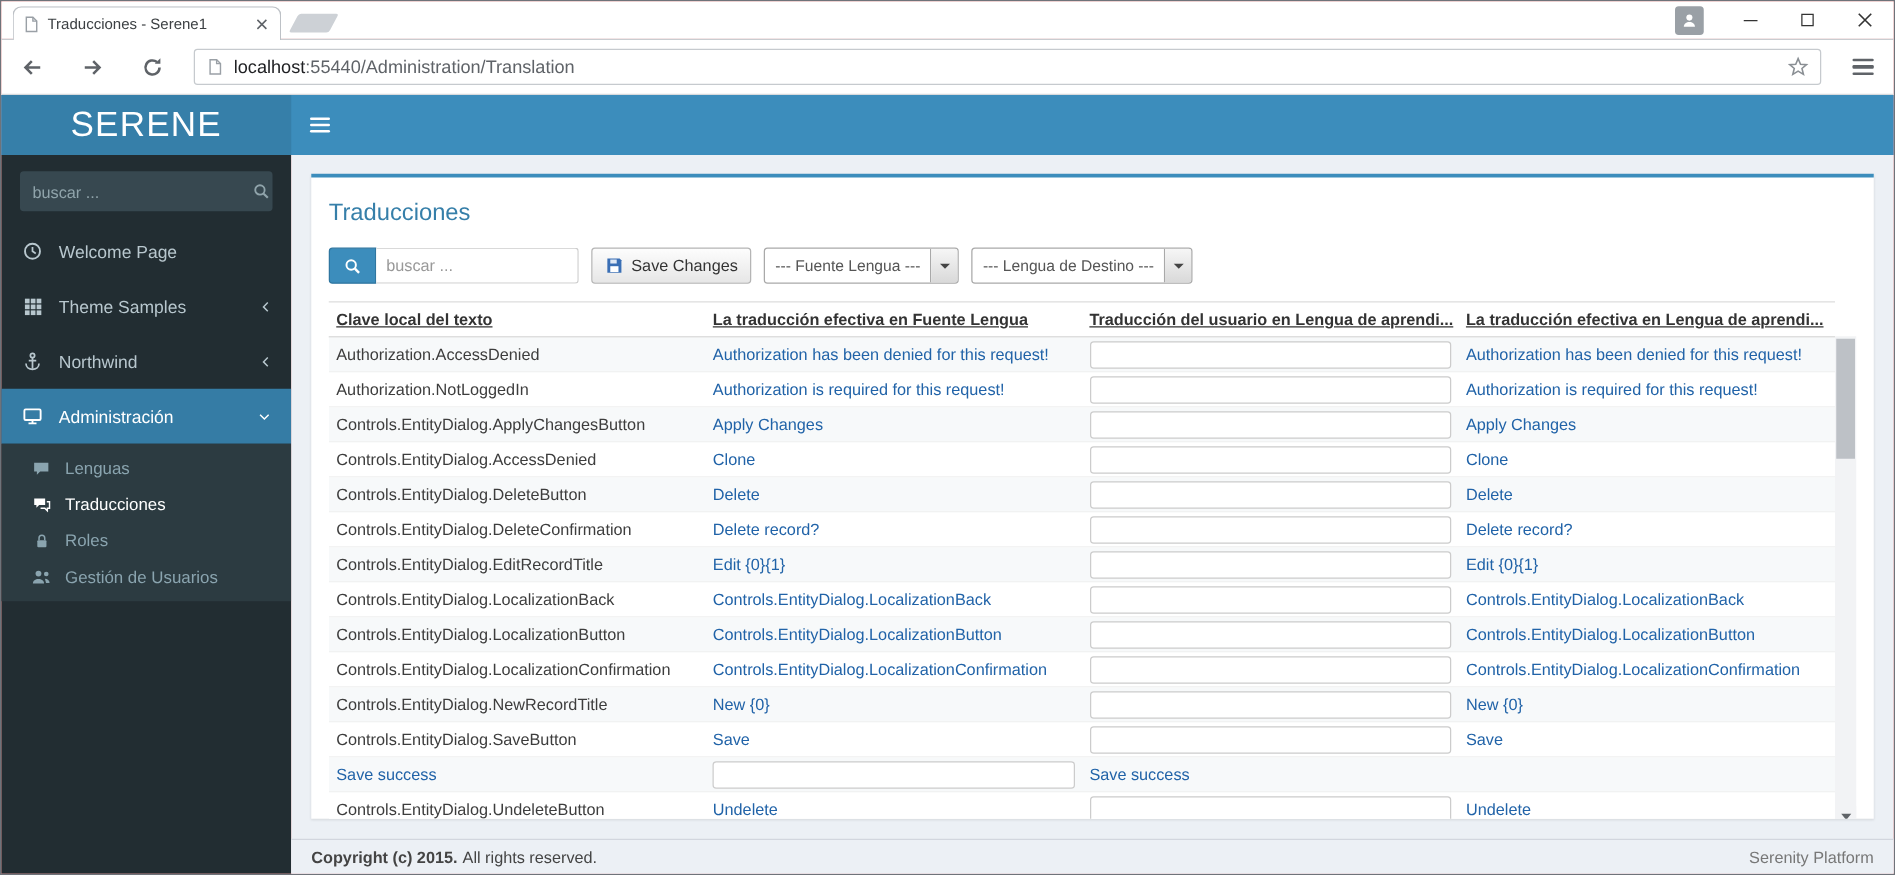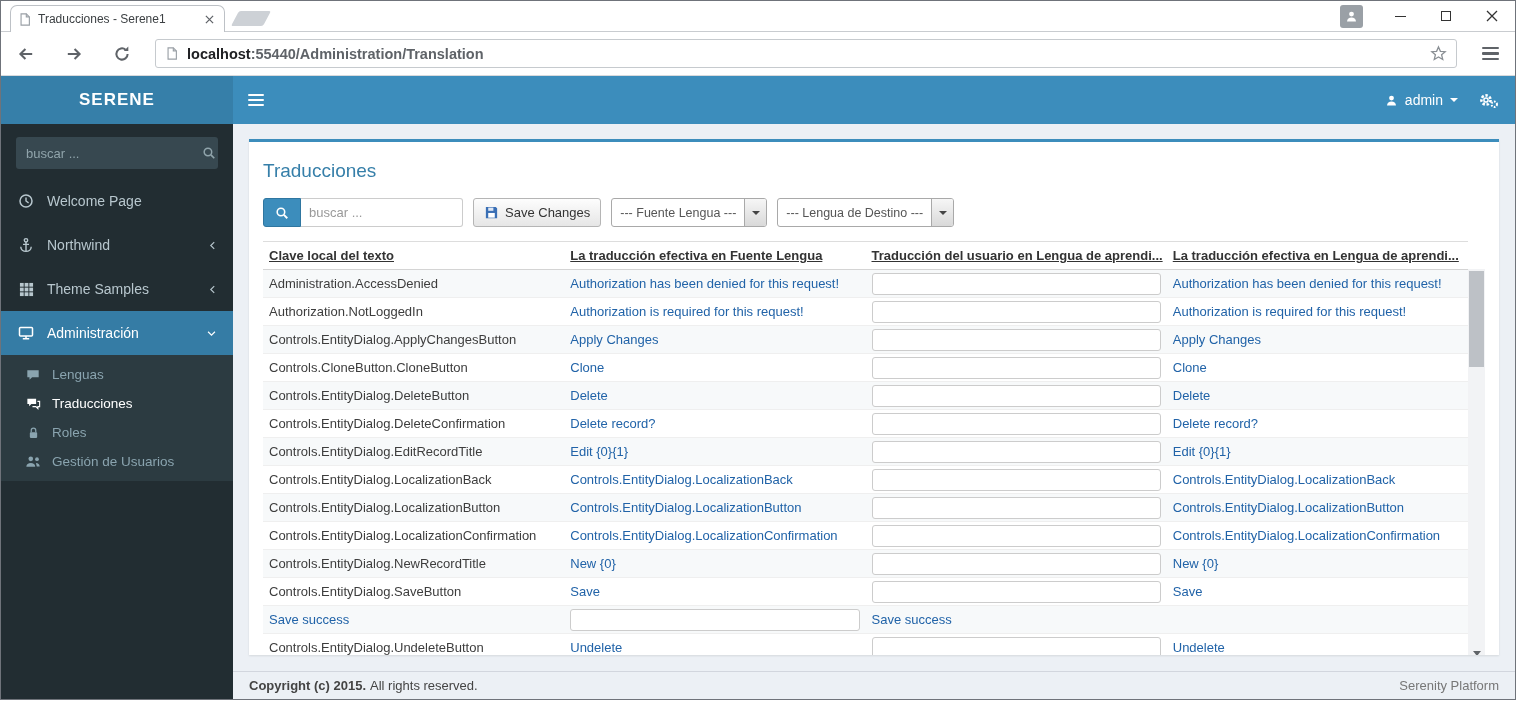--- a/index.html
+++ b/index.html
@@ -22,7 +22,7 @@
   .glyph-max { width:10px; height:10px; border:1.4px solid #333; display:block; }
 
   
-  .btoolbar { height:45px; border-top:1px solid #c9ccd0; border-bottom:1px solid #d8dadd; display:flex; align-items:center; padding:0 10px; gap:18px; flex-shrink:0; background:#fff; position:relative; z-index:2;font-weight:bold; }
+  .btoolbar { height:45px; border-top:1px solid #c9ccd0; border-bottom:1px solid #d8dadd; display:flex; align-items:center; padding:0 10px; gap:18px; flex-shrink:0; background:#fff; position:relative; z-index:2; }
   .nav-ic { width:30px; height:30px; display:flex; align-items:center; justify-content:center; border-radius:15px; cursor:pointer; }
   .omnibox { flex:1; height:29px; border:1px solid #c6cace; border-radius:3px; display:flex; align-items:center; padding:0 9px; gap:8px; background:#fff; cursor:text; }
   .url { font-size:14.5px; white-space:nowrap; overflow:hidden; flex:1; }

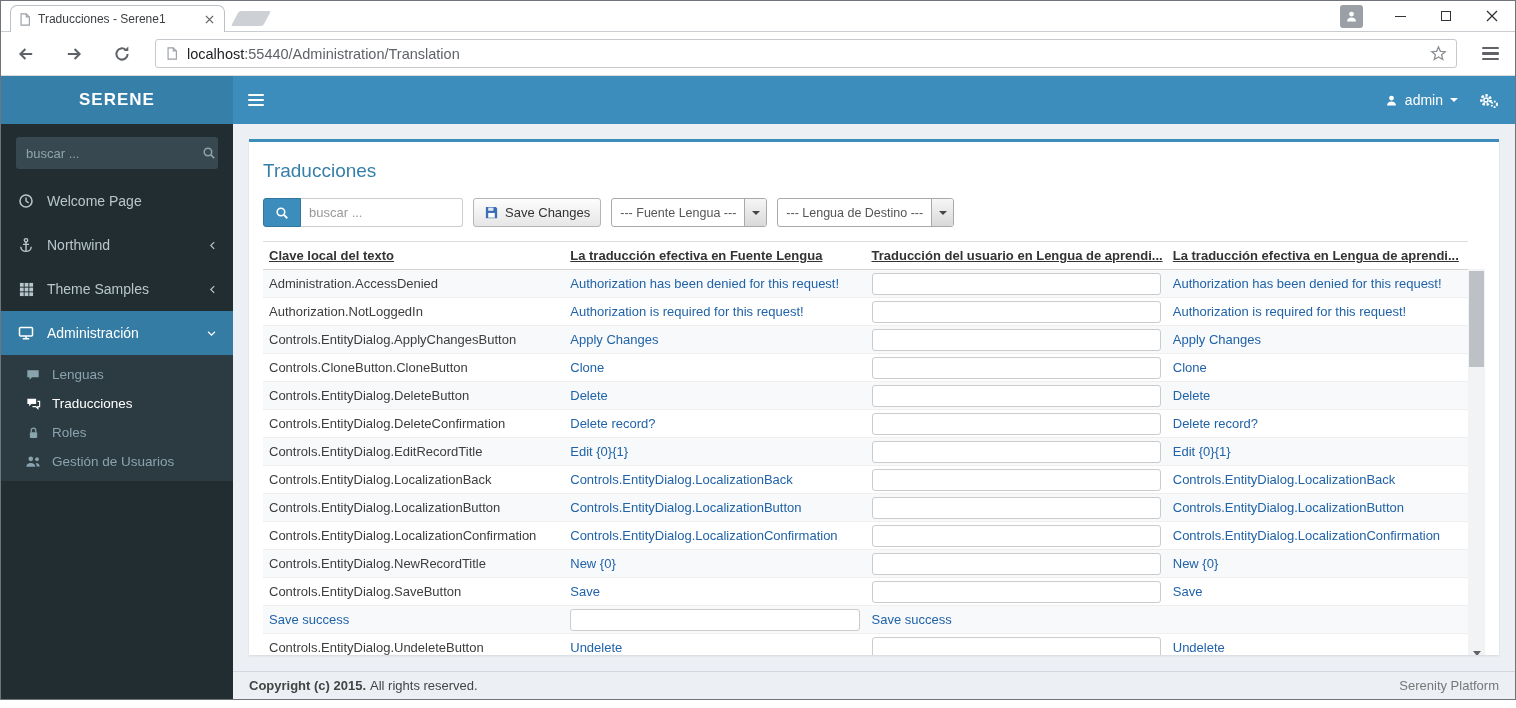--- a/index.html
+++ b/index.html
@@ -33,7 +33,7 @@
 
   
   .navbar { height:48px; background:#3c8dbc; display:flex; align-items:stretch; color:#fff; flex-shrink:0; }
-  .logo { width:232px; background:#367fa9; display:flex; align-items:center; justify-content:center; font-size:17px; font-weight:bold; letter-spacing:1px; flex-shrink:0; }
+  .logo { width:232px; background:#367fa9; display:flex; align-items:center; justify-content:center; font-size:28px; font-weight:normal; letter-spacing:1px; flex-shrink:0; }
   .sb-toggle { width:46px; display:flex; align-items:center; justify-content:center; cursor:pointer; }
   .sb-toggle .bars i { background:#fff; width:16px; height:2.2px; }
   .nav-right { margin-left:auto; display:flex; align-items:center; }

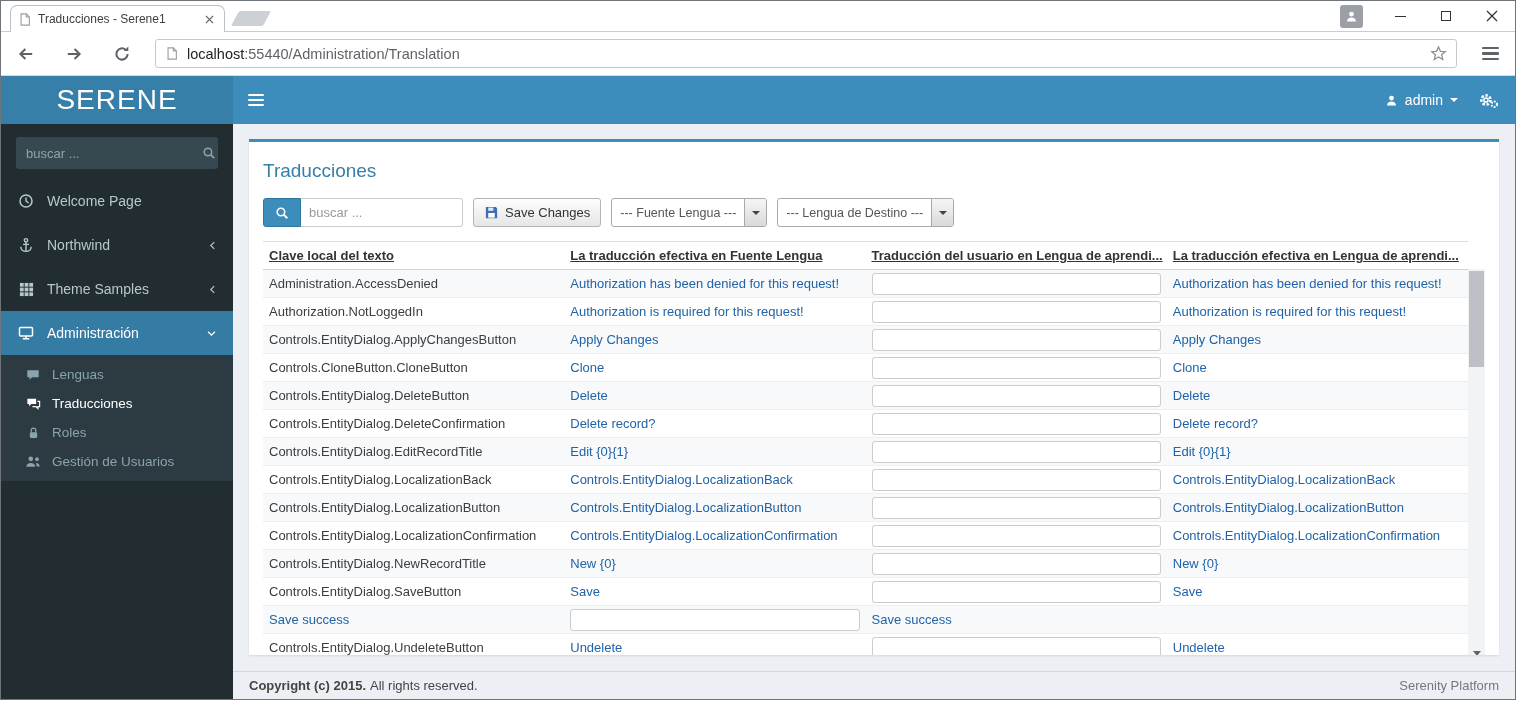--- a/index.html
+++ b/index.html
@@ -188,25 +188,6 @@
           <i></i>
         </span>
     </div>
-    <div class="nav-right">
-      <div class="user-menu">
-        <span>
-          <svg width="13" height="13" viewBox="0 0 16 16">
-              <circle cx="8" cy="5" r="3" fill="#fff"></circle>
-              <path d="M2.5 14c0-3.1 2.6-4.7 5.5-4.7s5.5 1.6 5.5 4.7z" fill="#fff"></path>
-            </svg>
-        </span>
-        <span>admin</span>
-        <span class="caret-down"></span>
-      </div>
-      <div class="gear-btn">
-        <svg width="21" height="17" viewBox="0 0 21 17">
-          <circle cx="8" cy="8" r="4.6" fill="none" stroke="#fff" stroke-width="2.6" stroke-dasharray="2.4 1.7"></circle>
-          <circle cx="8" cy="8" r="2.1" fill="none" stroke="#fff" stroke-width="1.5"></circle>
-          <circle cx="16.3" cy="12.3" r="2.7" fill="none" stroke="#fff" stroke-width="2" stroke-dasharray="1.7 1.3"></circle>
-        </svg>
-      </div>
-    </div>
   </div>
 
   <div class="app-body">

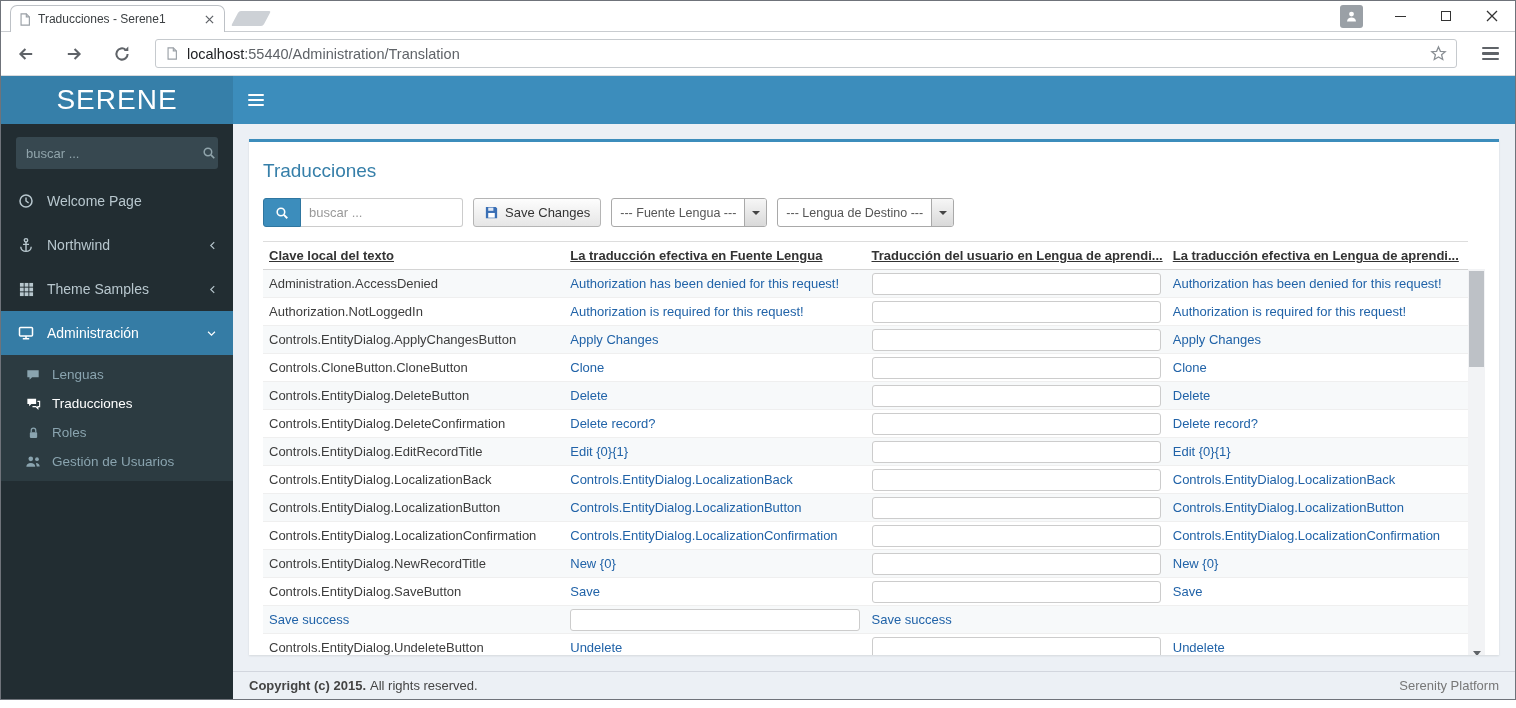--- a/index.html
+++ b/index.html
@@ -215,22 +215,6 @@
 
       <div class="menu-item">
         <span class="mi-icon">
-          <svg width="16" height="16" viewBox="0 0 16 16">
-              <circle cx="8" cy="3.3" r="1.7" fill="none" stroke="currentColor" stroke-width="1.4"></circle>
-              <path d="M8 5v9M5 7.4h6" stroke="currentColor" stroke-width="1.4"></path>
-              <path d="M2.8 9.8c0 2.9 2.4 4.6 5.2 4.6s5.2-1.7 5.2-4.6" fill="none" stroke="currentColor" stroke-width="1.4"></path>
-            </svg>
-        </span>
-        <span>Northwind</span>
-        <span class="chev">
-          <svg width="11" height="13" viewBox="0 0 16 16">
-              <path d="M10.5 3L5.5 8l5 5" fill="none" stroke="currentColor" stroke-width="1.7"></path>
-            </svg>
-        </span>
-      </div>
-
-      <div class="menu-item">
-        <span class="mi-icon">
           <svg width="15" height="15" viewBox="0 0 16 16" fill="currentColor">
               <rect x="1" y="1" width="4" height="4"></rect>
               <rect x="6" y="1" width="4" height="4"></rect>
@@ -251,6 +235,22 @@
         </span>
       </div>
 
+      <div class="menu-item">
+        <span class="mi-icon">
+          <svg width="16" height="16" viewBox="0 0 16 16">
+              <circle cx="8" cy="3.3" r="1.7" fill="none" stroke="currentColor" stroke-width="1.4"></circle>
+              <path d="M8 5v9M5 7.4h6" stroke="currentColor" stroke-width="1.4"></path>
+              <path d="M2.8 9.8c0 2.9 2.4 4.6 5.2 4.6s5.2-1.7 5.2-4.6" fill="none" stroke="currentColor" stroke-width="1.4"></path>
+            </svg>
+        </span>
+        <span>Northwind</span>
+        <span class="chev">
+          <svg width="11" height="13" viewBox="0 0 16 16">
+              <path d="M10.5 3L5.5 8l5 5" fill="none" stroke="currentColor" stroke-width="1.7"></path>
+            </svg>
+        </span>
+      </div>
+
       <div class="menu-item active">
         <span class="mi-icon">
           <svg width="16" height="16" viewBox="0 0 16 16">

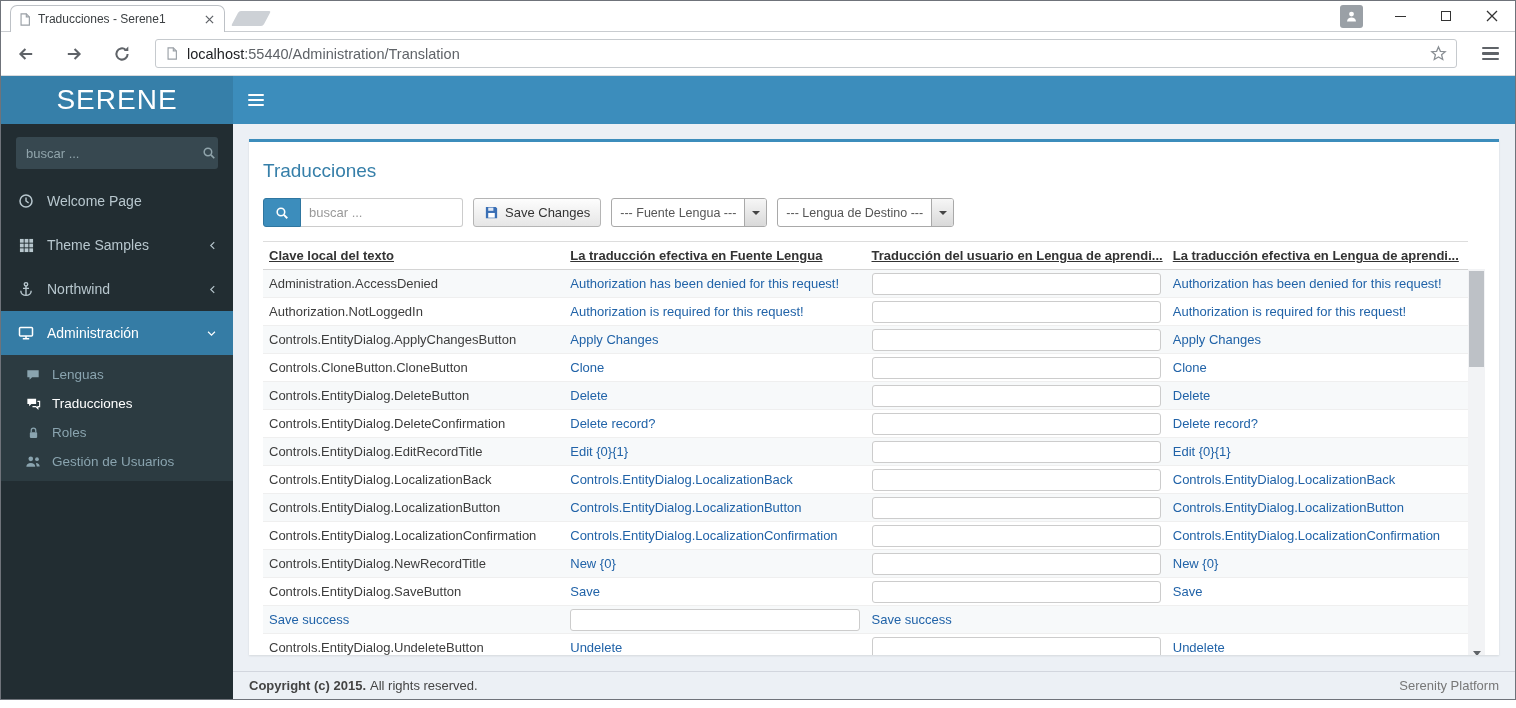--- a/index.html
+++ b/index.html
@@ -358,7 +358,7 @@
             </div>
             <div class="grid-body">
                 <div class="grid-row">
-    <div class="cell key">Administration.AccessDenied</div>
+    <div class="cell key">Authorization.AccessDenied</div>
     <div class="cell link">Authorization has been denied for this request!</div>
     <div class="cell">
       <input type="text" style="">

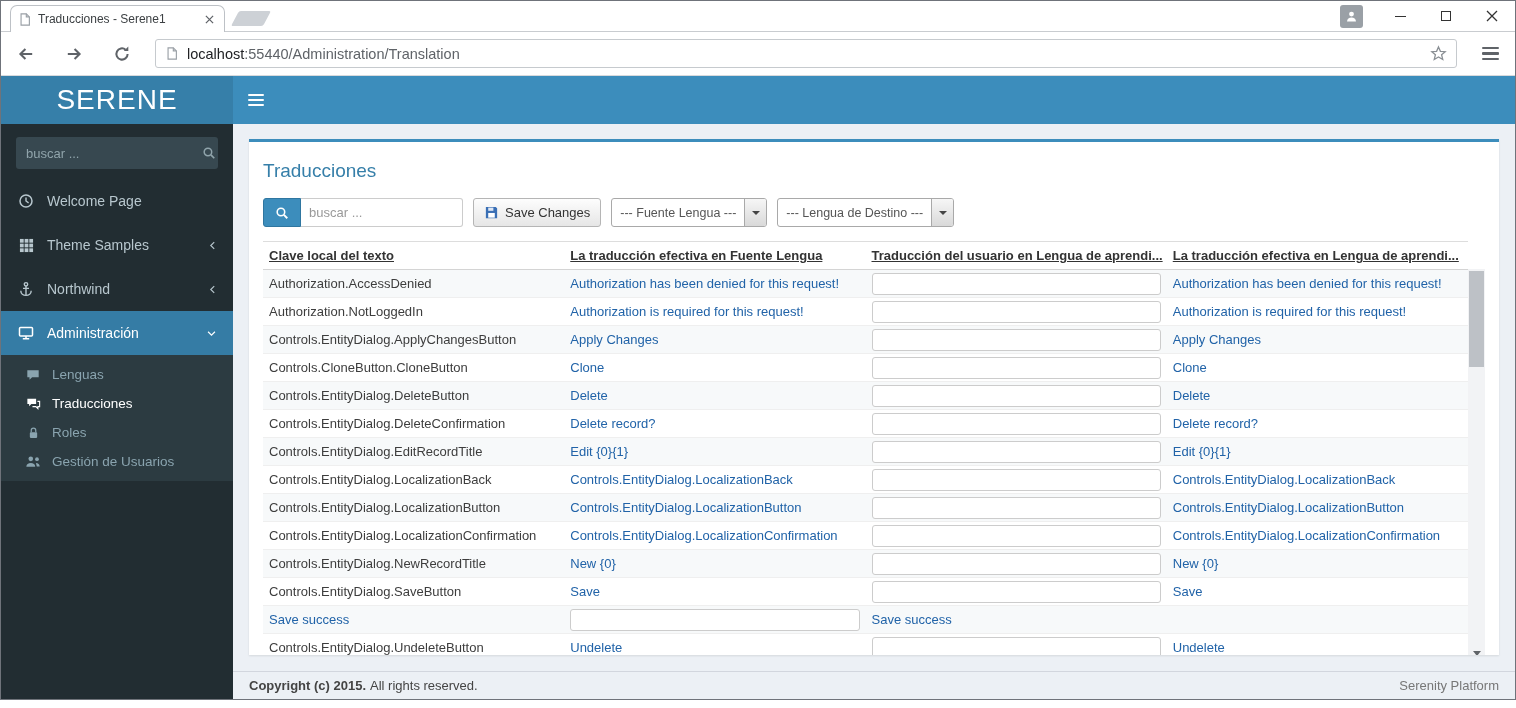--- a/index.html
+++ b/index.html
@@ -382,7 +382,7 @@
     <div class="cell link">Apply Changes</div>
   </div>
                 <div class="grid-row">
-    <div class="cell key">Controls.CloneButton.CloneButton</div>
+    <div class="cell key">Controls.EntityDialog.AccessDenied</div>
     <div class="cell link">Clone</div>
     <div class="cell">
       <input type="text" style="">

